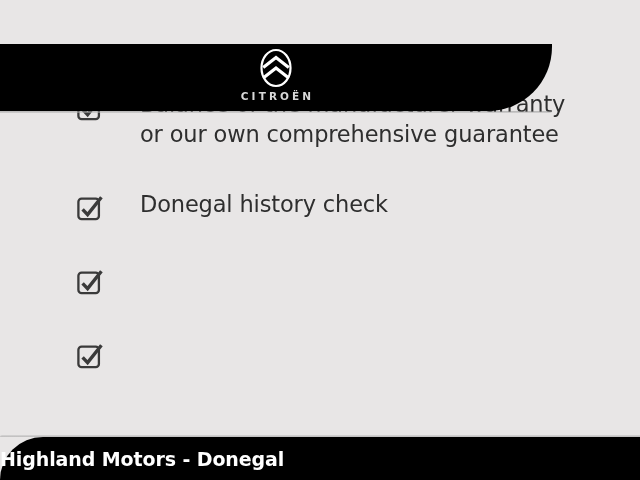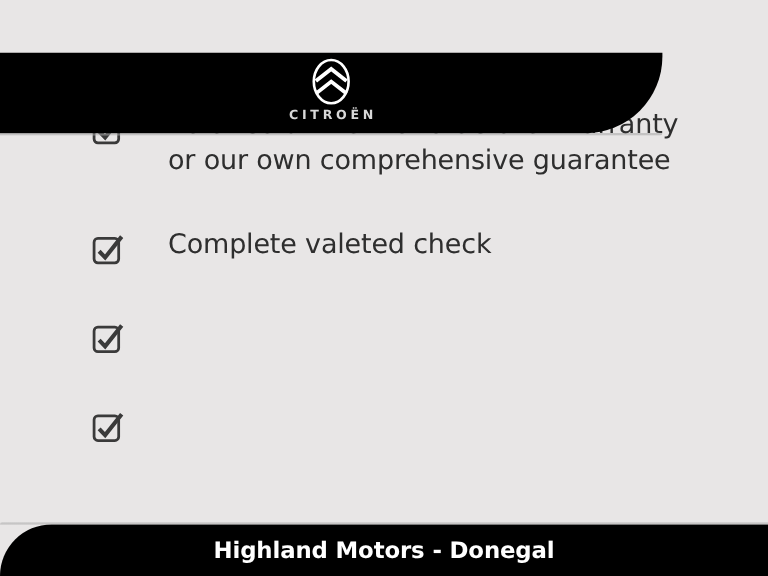--- a/index.html
+++ b/index.html
@@ -184,7 +184,7 @@
           <path d="M6.6 16.4 L11.6 21.6 L25.4 4.2" fill="none" stroke="#3a3a3a" stroke-width="3.4" stroke-linecap="butt" stroke-linejoin="miter"></path>
         </svg>
       </span>
-      <span class="feature-text">Complete valeted check</span>
+      <span class="feature-text">Donegal history check</span>
     </div>
 
     <div class="feature-row">

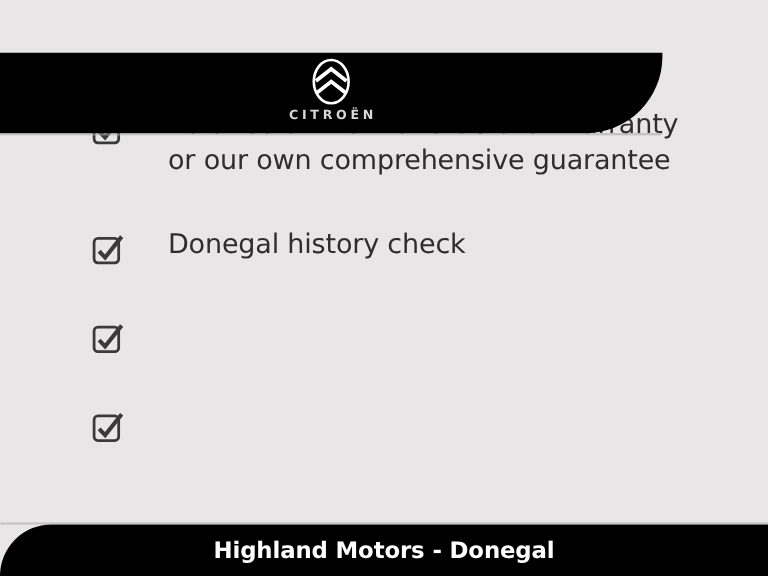--- a/index.html
+++ b/index.html
@@ -95,7 +95,7 @@
     right: 0;
     top: 50%;
     transform: translateY(-50%);
-    text-align: center;
+    text-align: left;
     color: #ffffff;
     font-family: "DejaVu Sans", sans-serif;
     font-size: 19px;

